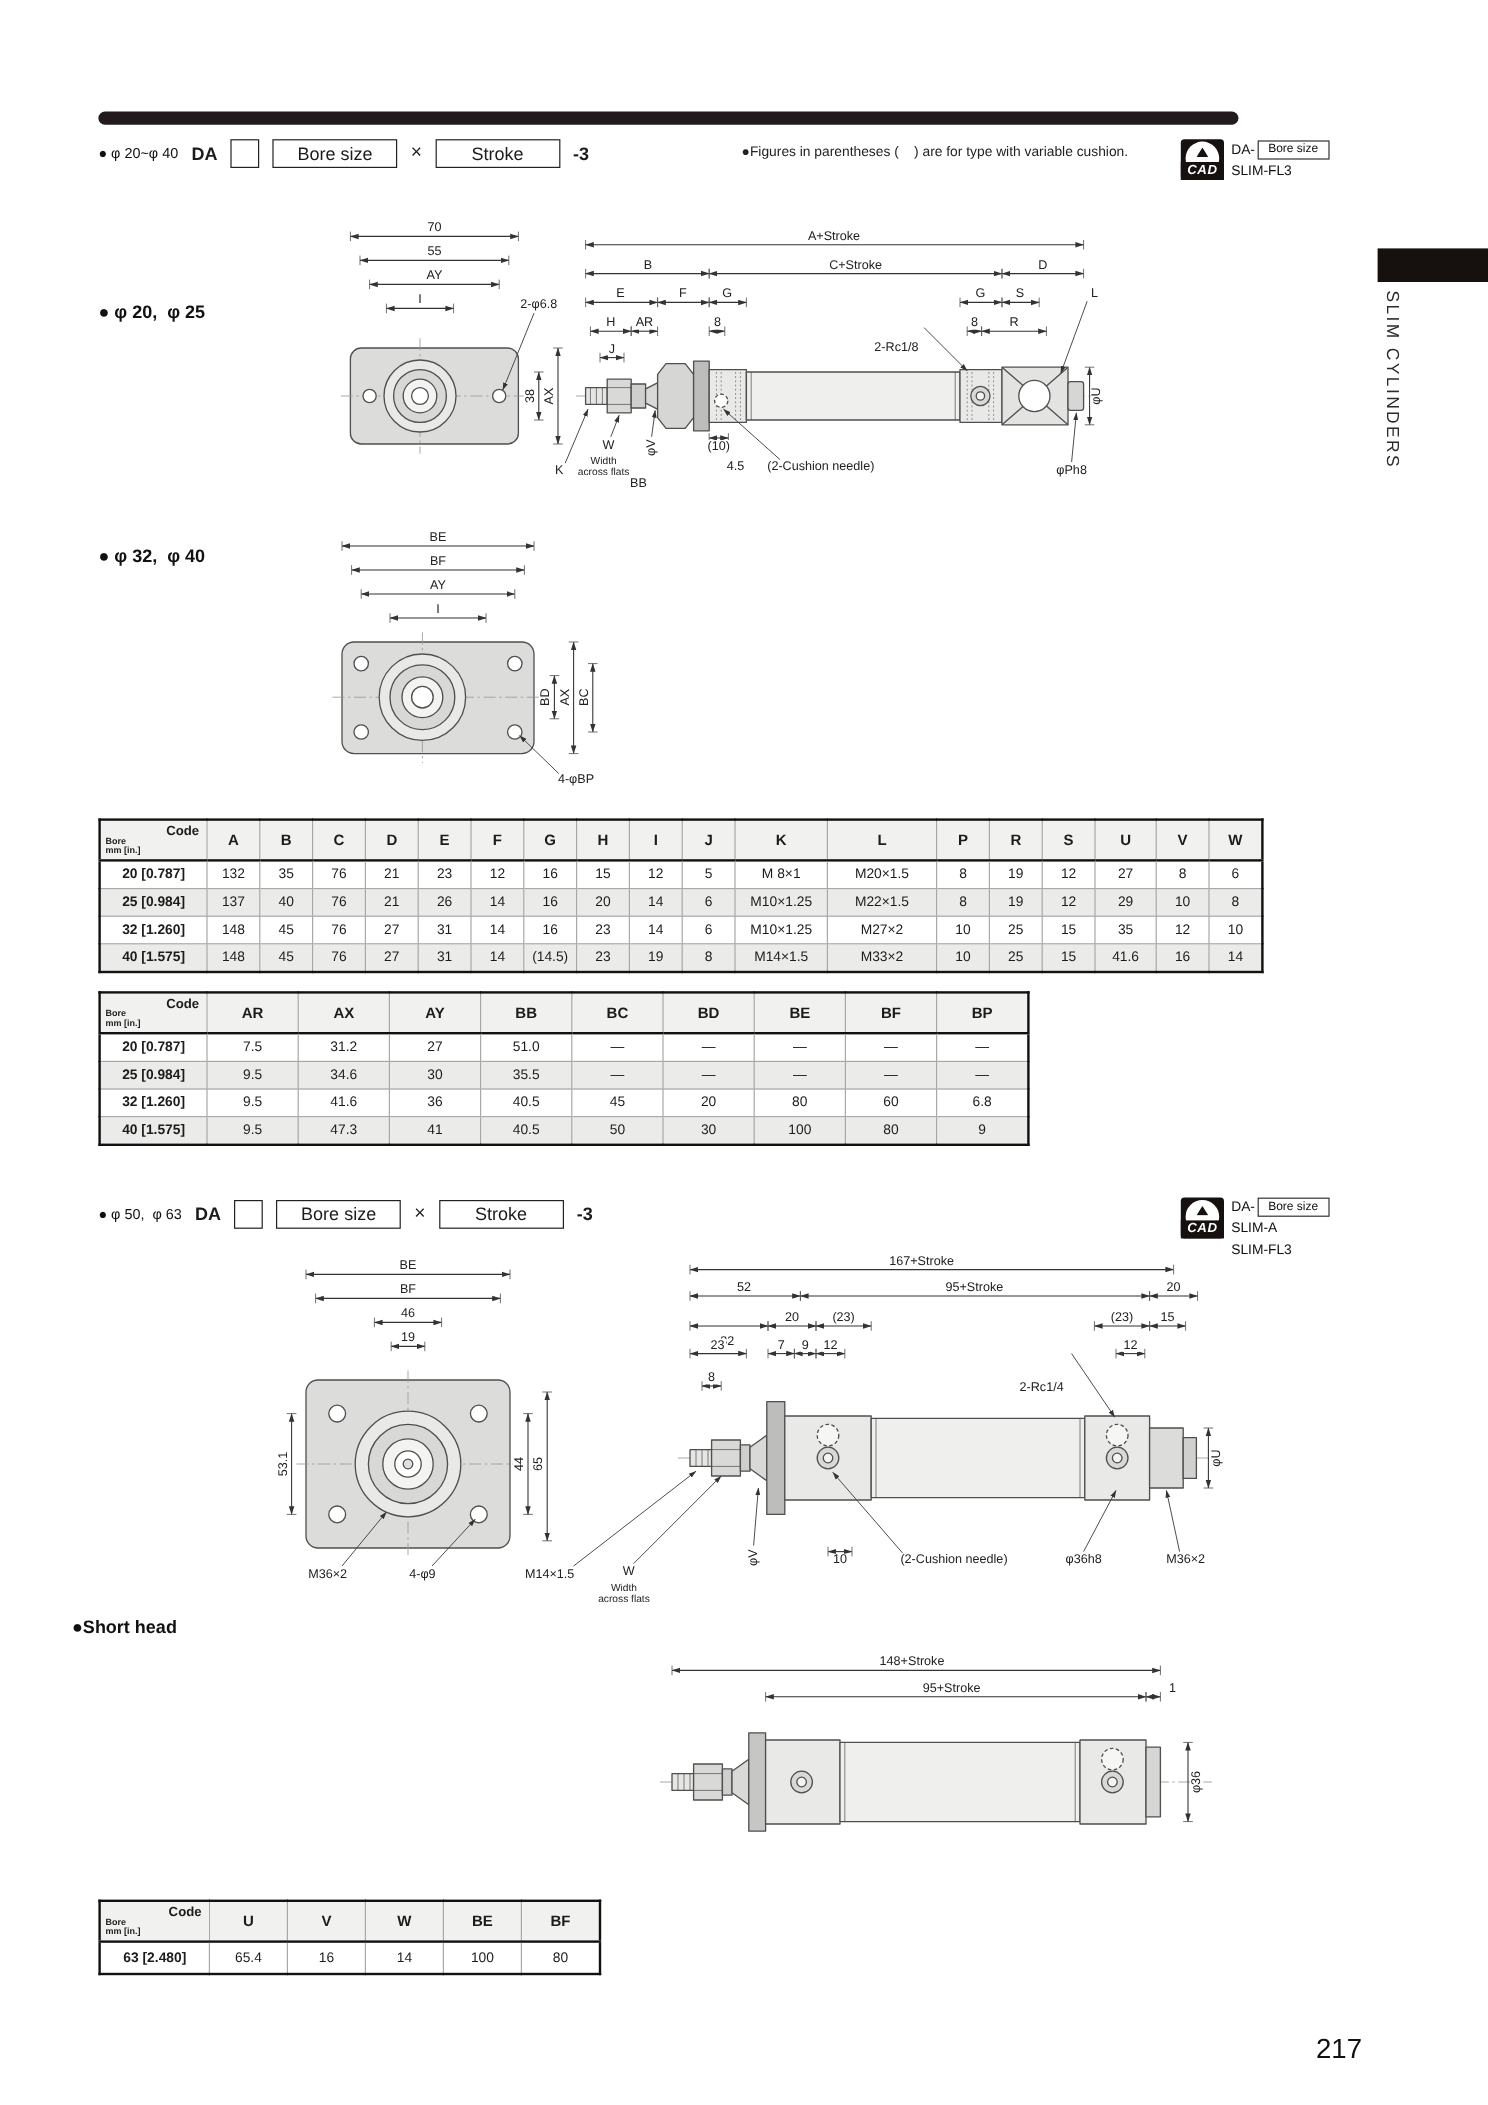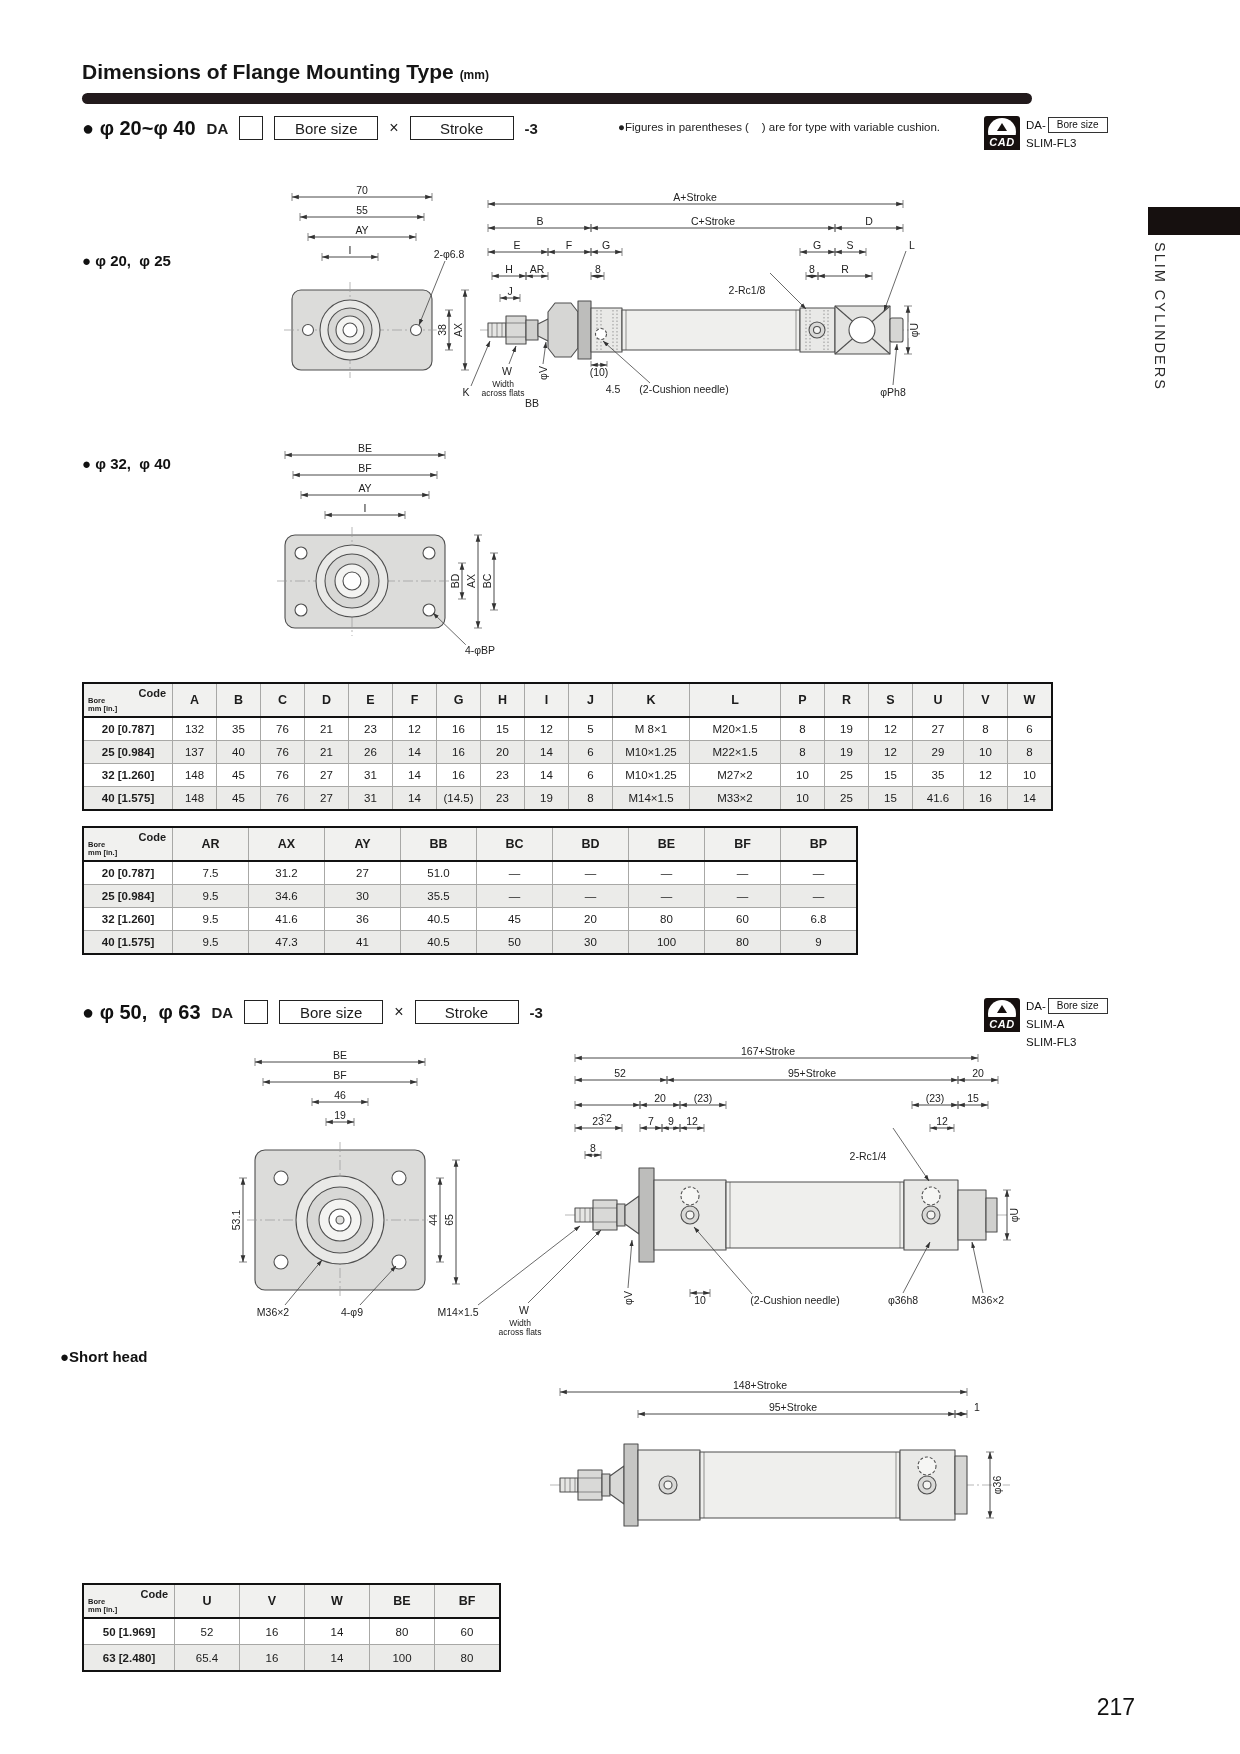--- a/index.html
+++ b/index.html
@@ -66,10 +66,6 @@
 
 <div id="page">
 
-  <div class="page-title">
-    <span>Dimensions of Flange Mounting Type</span>
-    <span class="unit">(mm)</span>
-  </div>
   <div class="title-bar"></div>
 
   <div class="sec-row" style="left:82px;top:116px;">

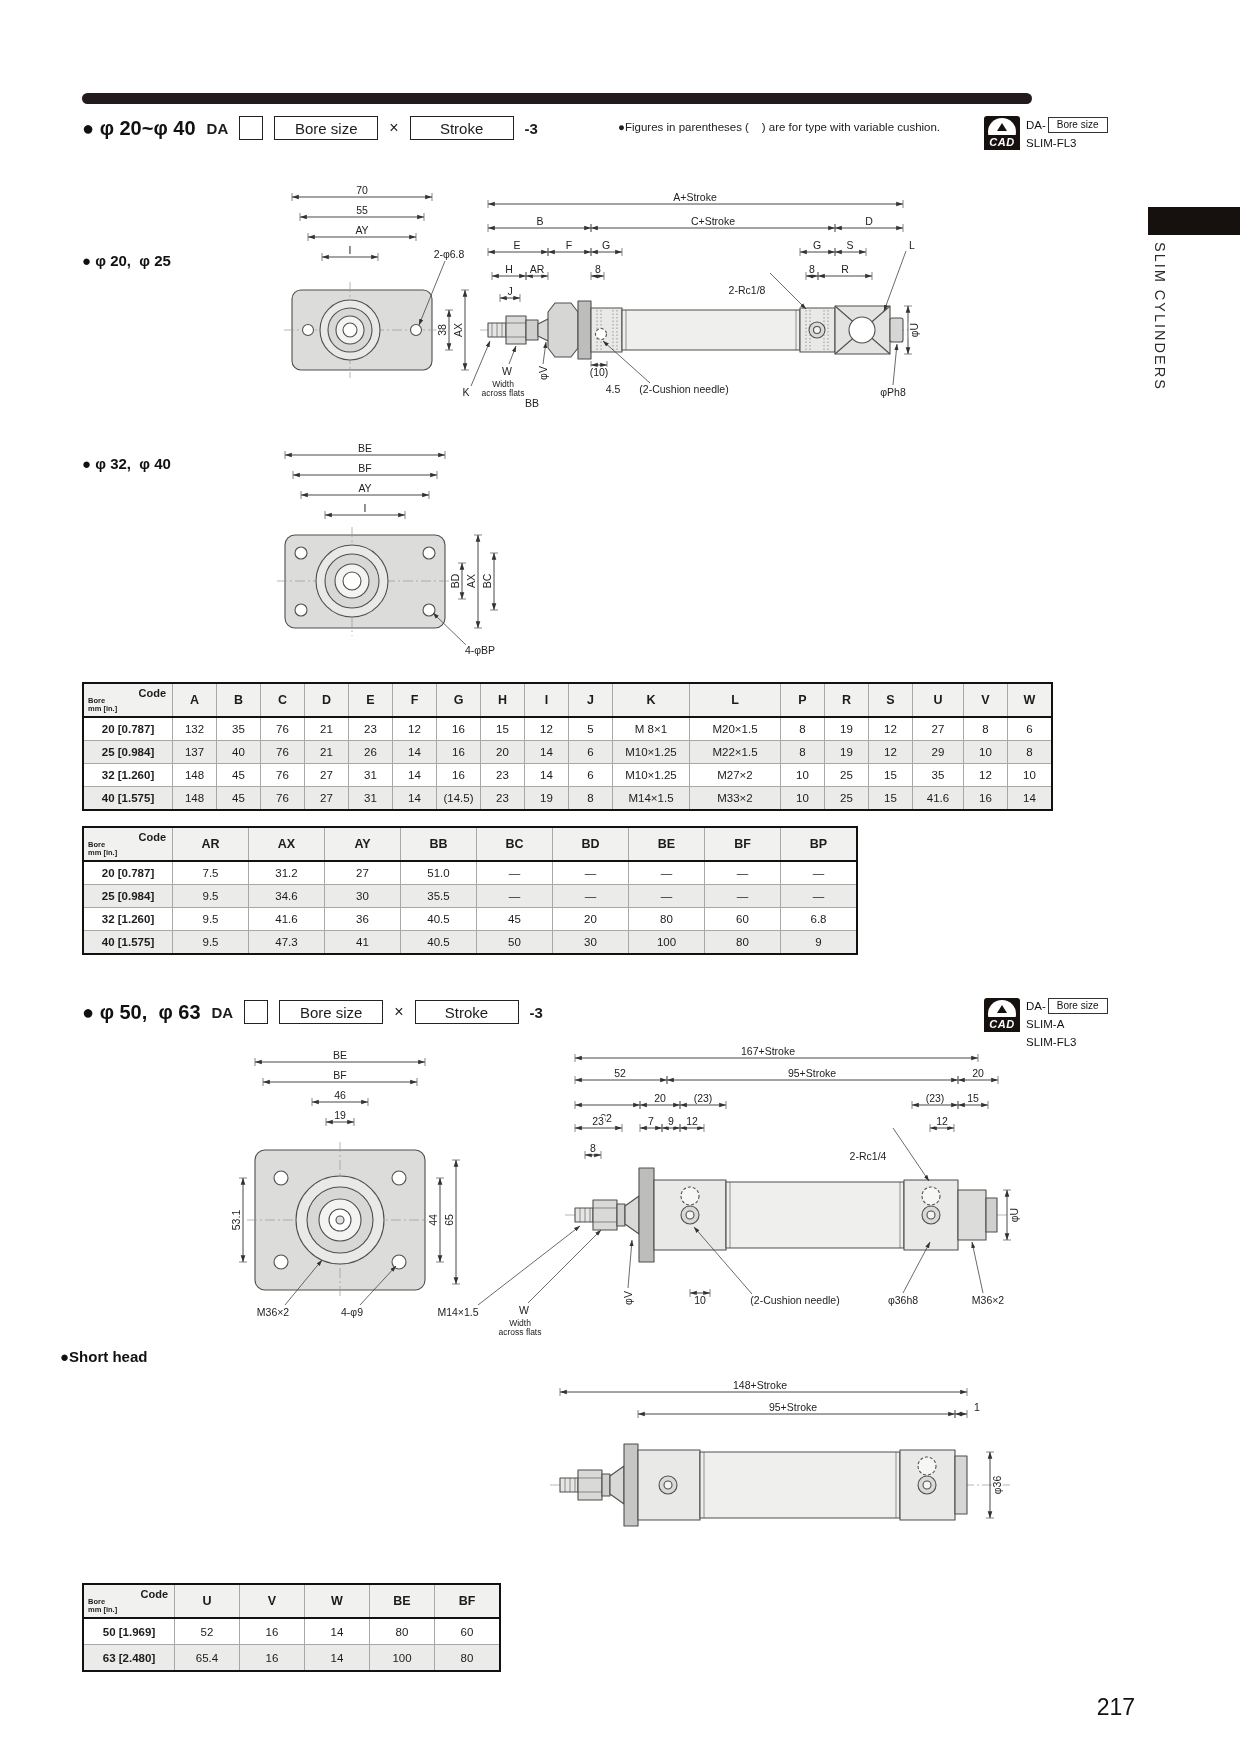--- a/index.html
+++ b/index.html
@@ -14,7 +14,7 @@
   .page-title .unit{font-size:12px;font-weight:bold;}
   .title-bar{position:absolute;left:82px;top:93px;width:950px;height:11px;background:#221a1c;border-radius:6px;}
   .sec-row{position:absolute;display:flex;align-items:center;gap:11px;}
-  .sec-title{font-size:20px;font-weight:bold;color:#111;white-space:pre;}
+  .sec-title{font-size:12px;font-weight:normal;color:#111;white-space:pre;}
   .model{font-size:15px;font-weight:bold;}
   .blank-box{width:24px;height:24px;border:1.5px solid #222;box-sizing:border-box;}
   .size-box{min-width:104px;height:24px;border:1.5px solid #222;box-sizing:border-box;

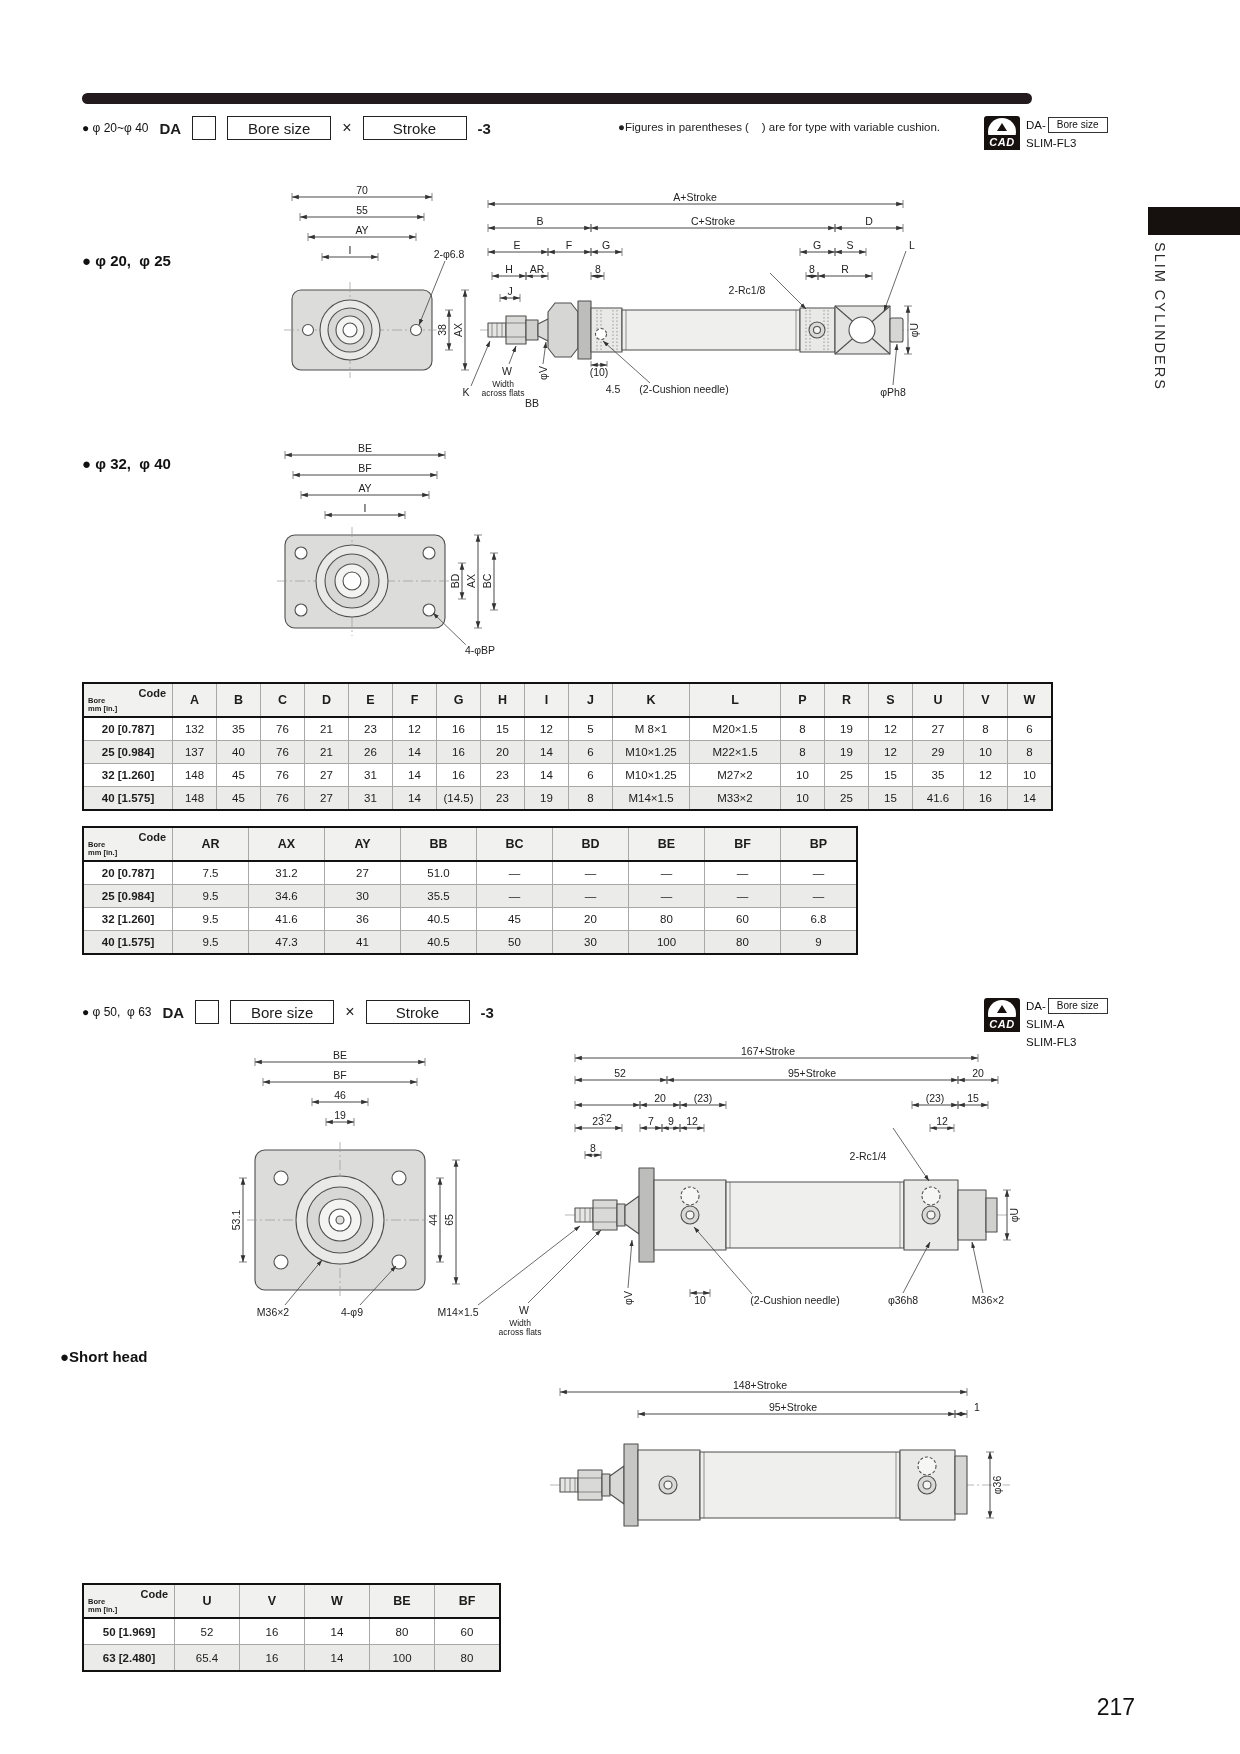--- a/index.html
+++ b/index.html
@@ -725,14 +725,6 @@
       </thead>
       <tbody>
         <tr>
-          <td class="code">50 [1.969]</td>
-          <td>52</td>
-          <td>16</td>
-          <td>14</td>
-          <td>80</td>
-          <td>60</td>
-        </tr>
-        <tr>
           <td class="code">63 [2.480]</td>
           <td>65.4</td>
           <td>16</td>

